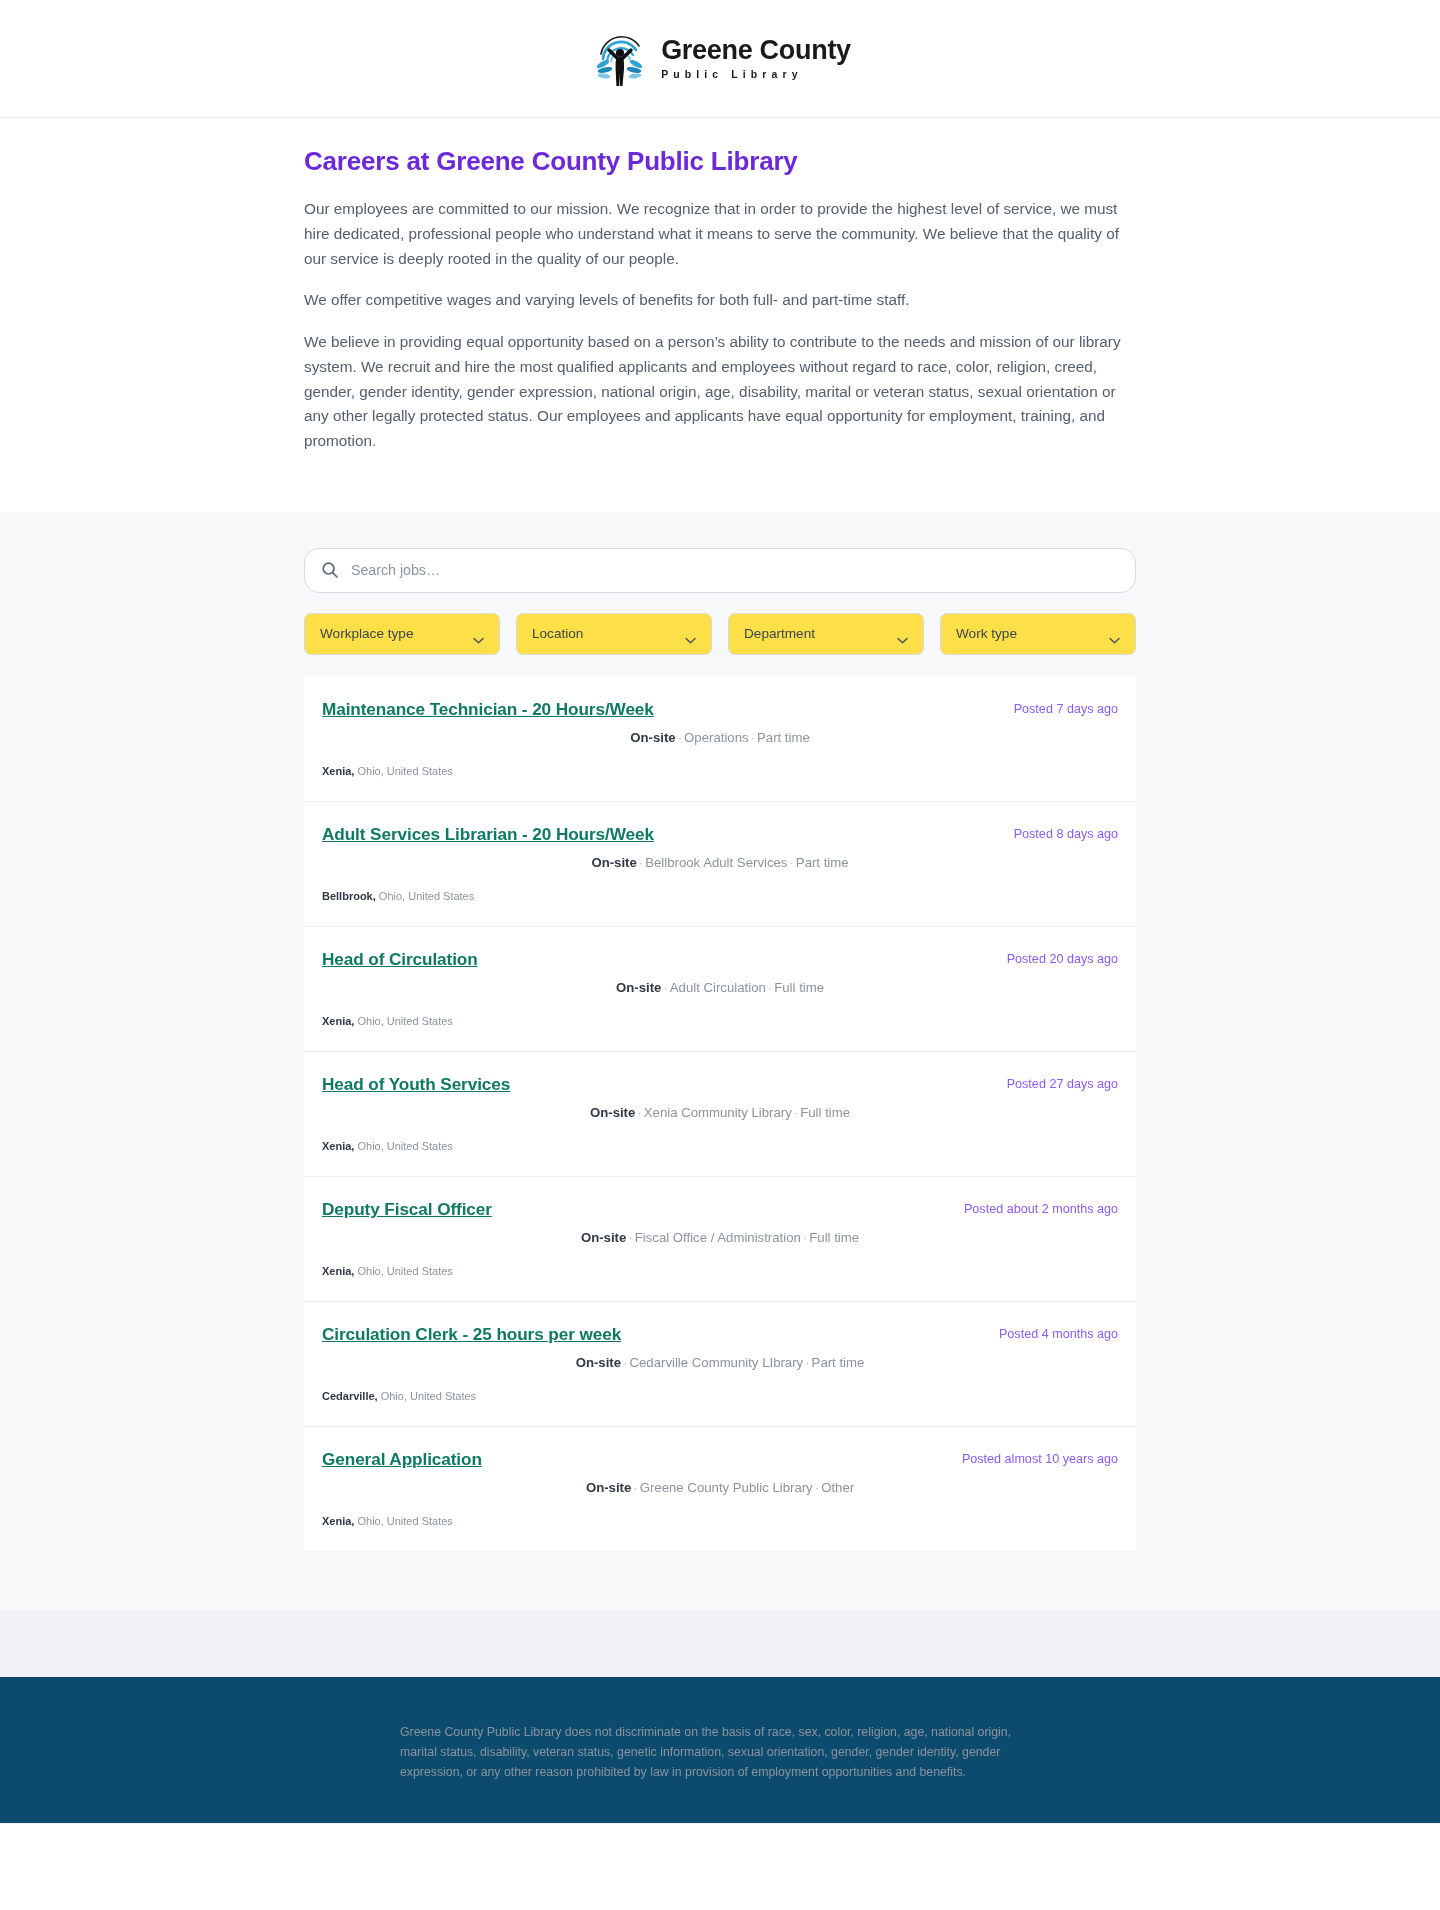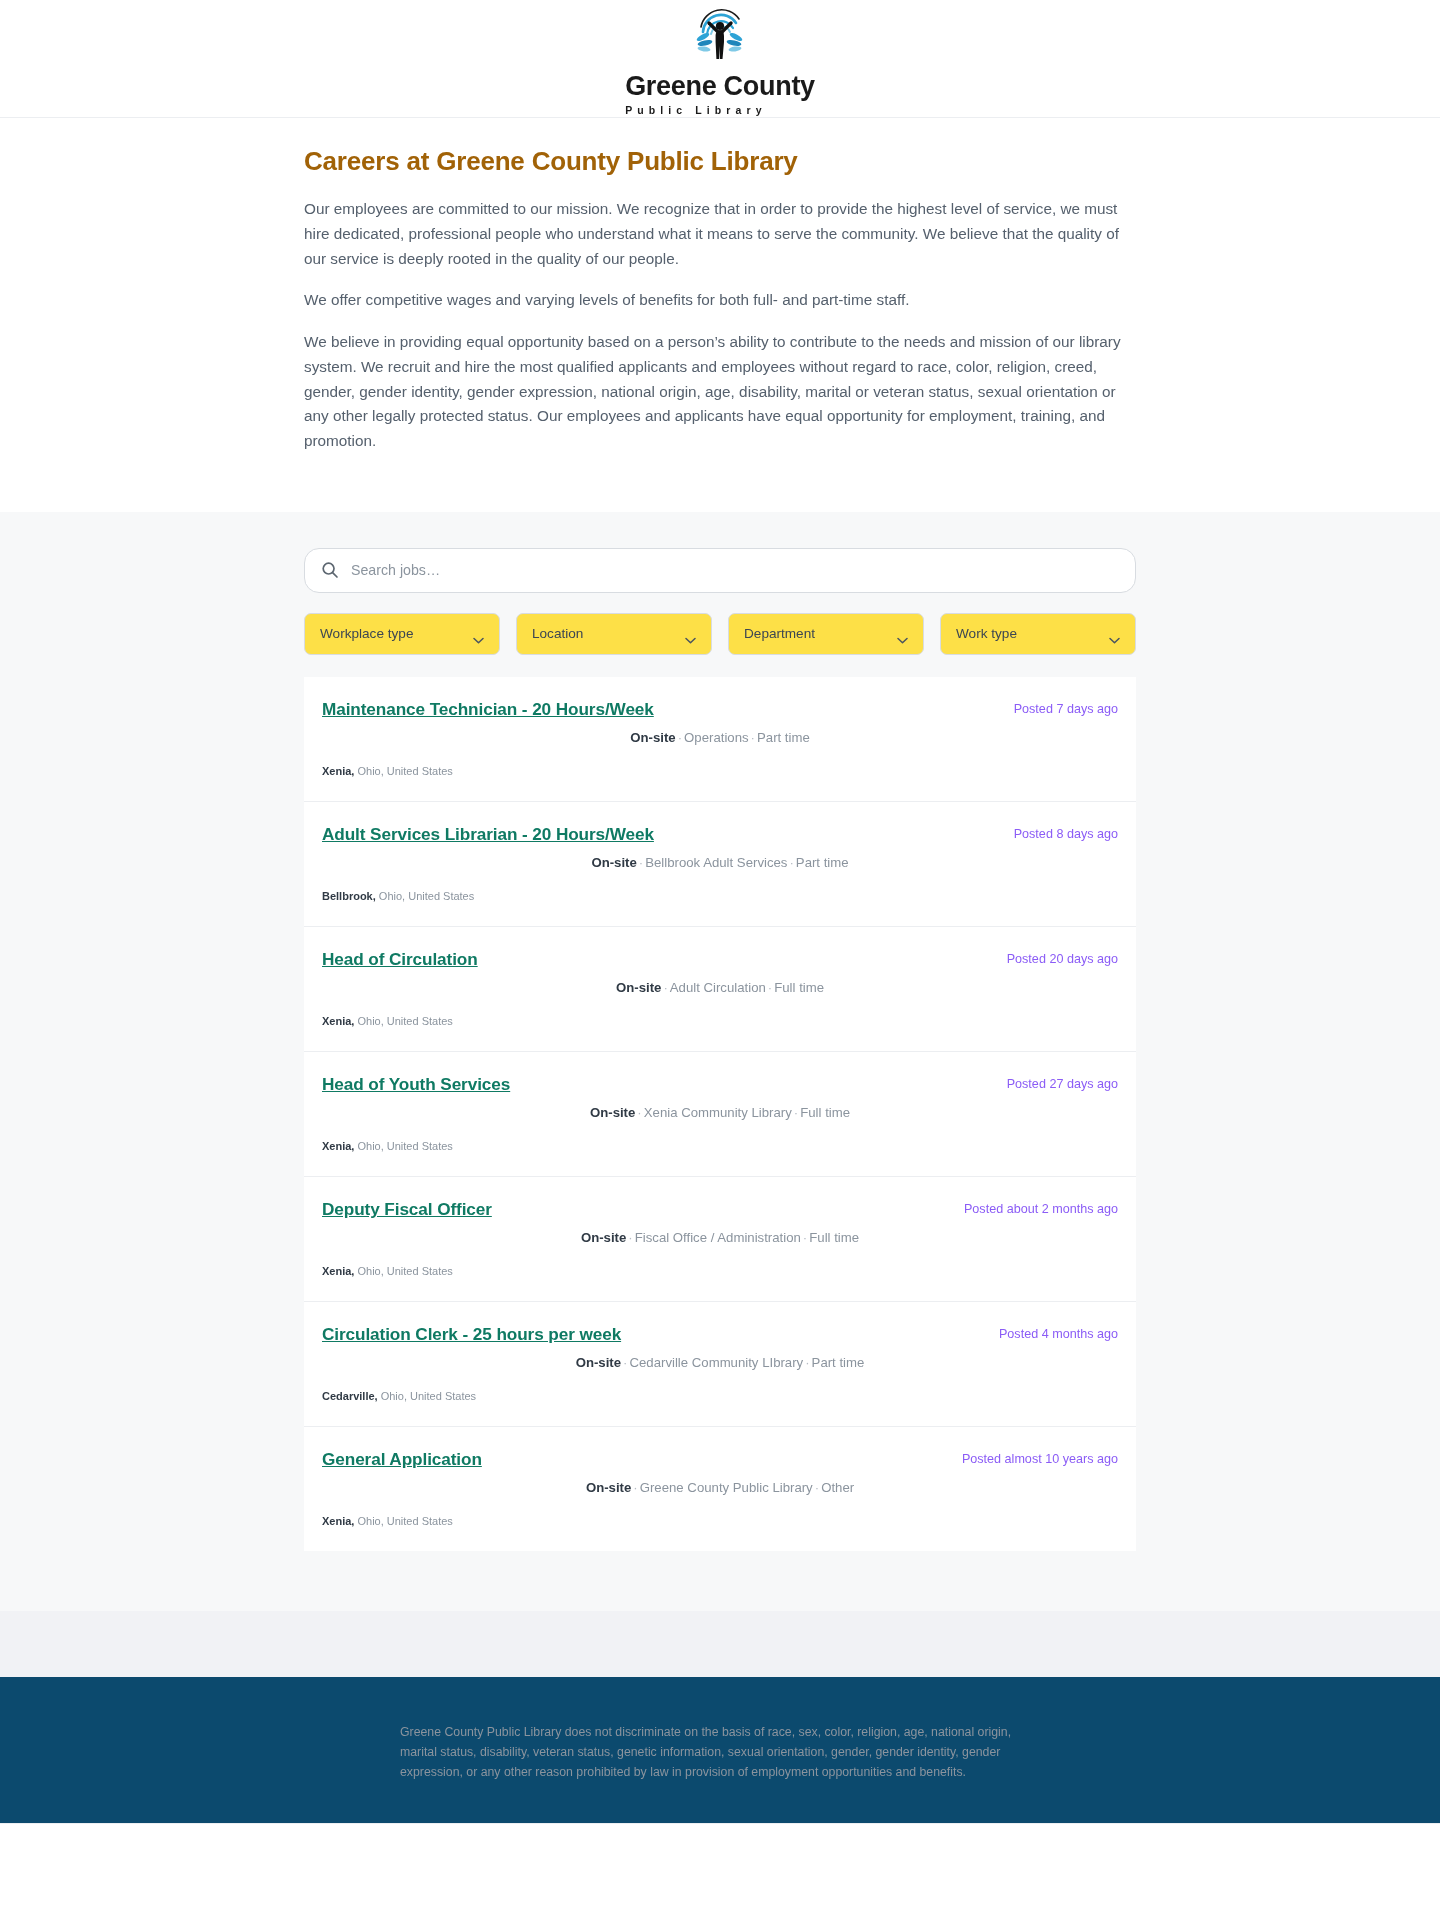--- a/index.html
+++ b/index.html
@@ -20,7 +20,7 @@
     justify-content: center;
     border-bottom: 1px solid #eceef1;
   }
-  .logo-lockup { display: flex; align-items: center; gap: 10px; flex-direction: column; }
+  .logo-lockup { display: flex; align-items: center; gap: 10px; }
   .logo-mark { width: 62px; height: 62px; position: relative; flex: 0 0 62px; }
   .logo-text { display: flex; flex-direction: column; justify-content: center; }
   .logo-main {

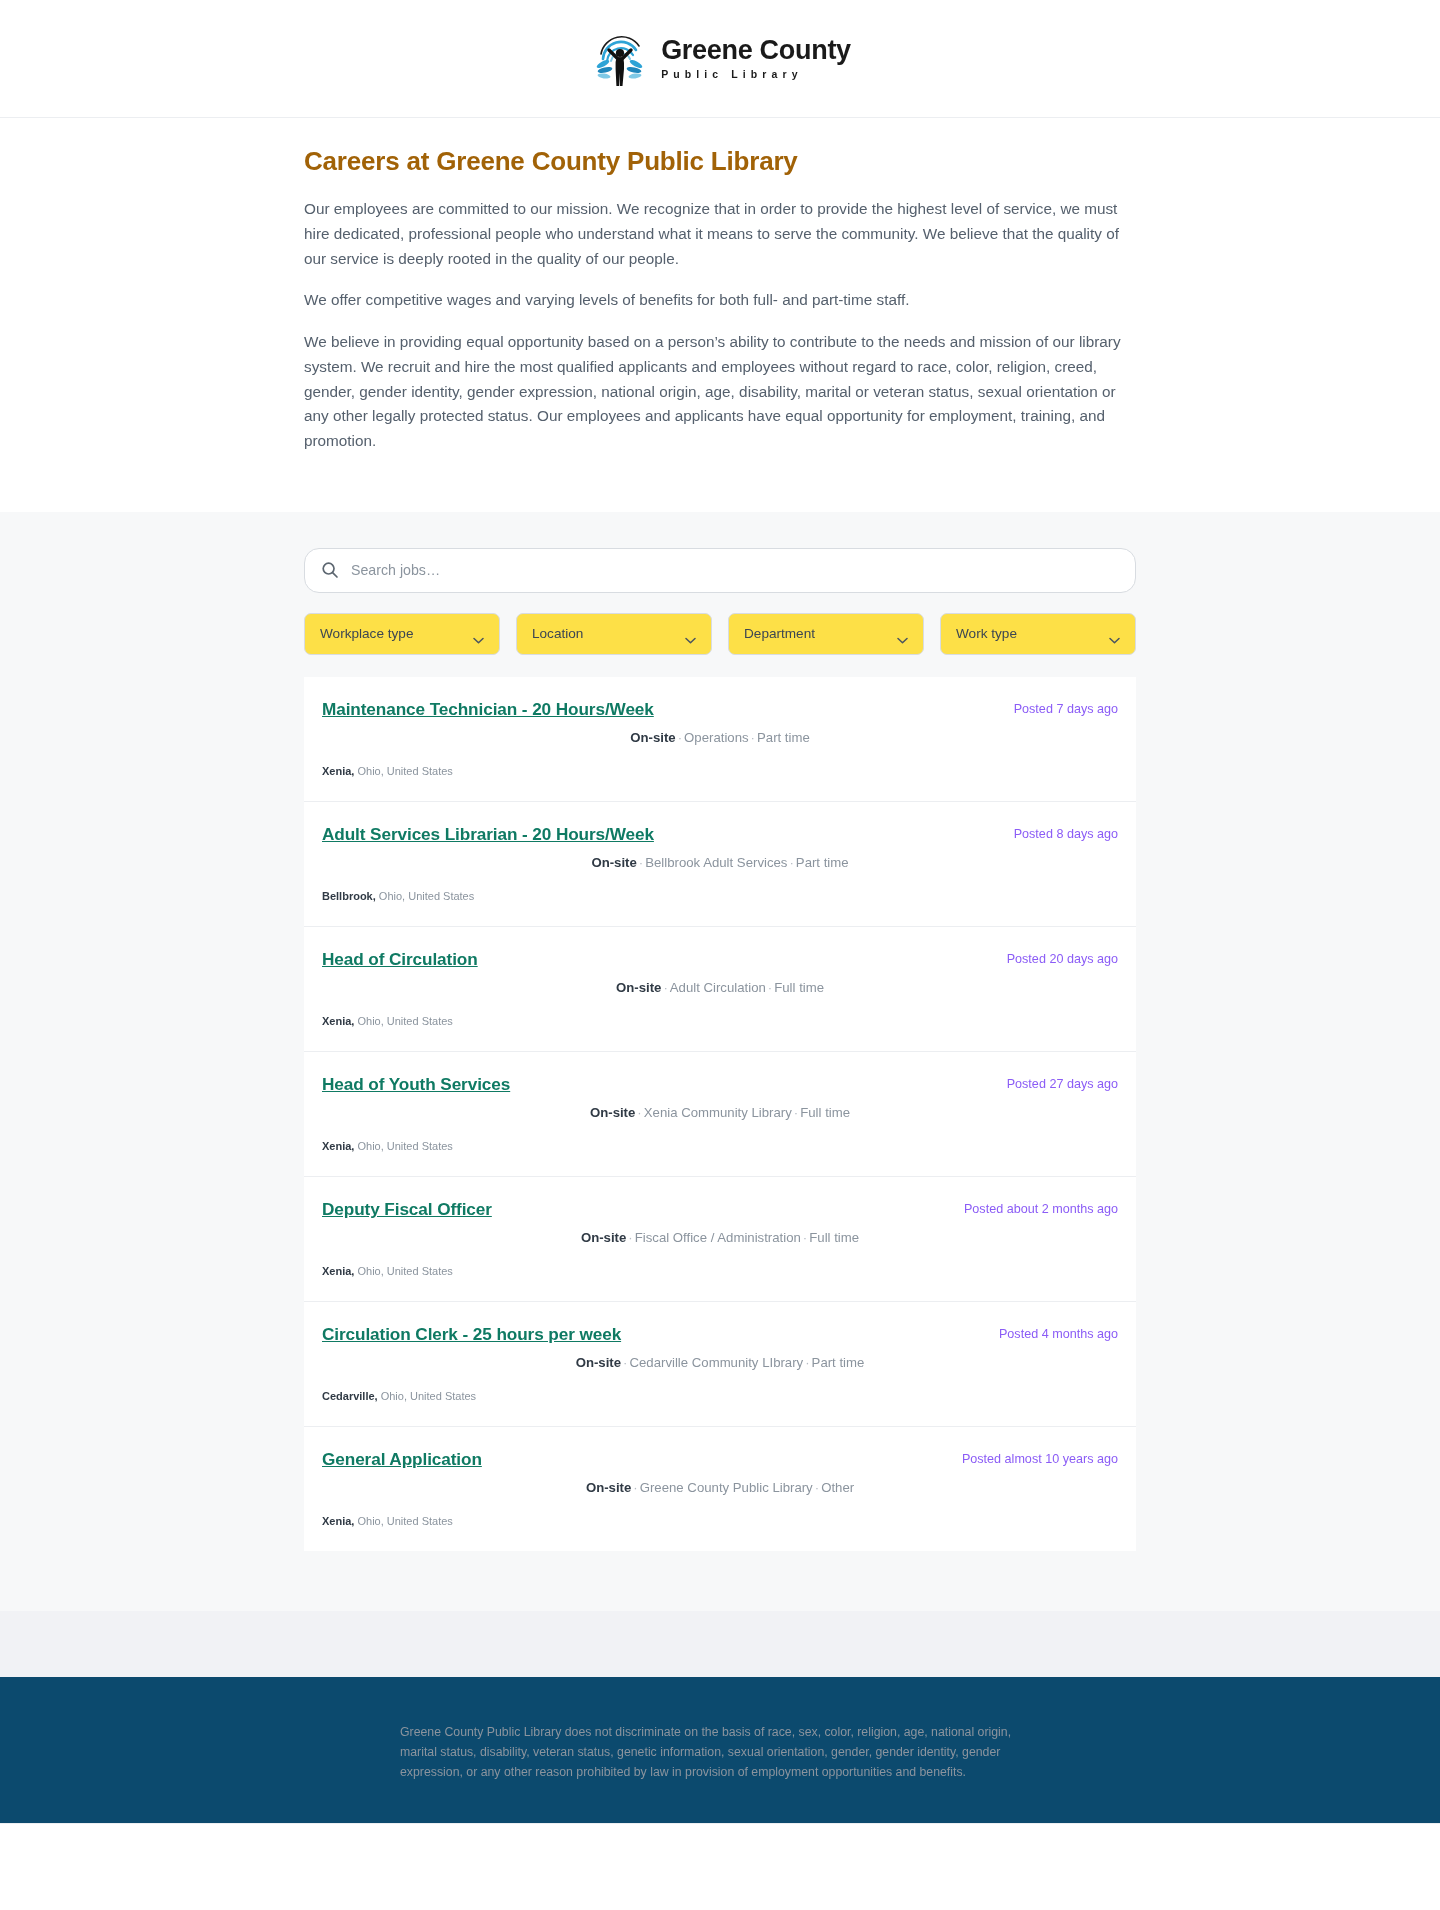--- a/index.html
+++ b/index.html
@@ -36,7 +36,7 @@
   .intro-wrap { background: #ffffff; padding: 28px 0 58px; }
   .container { width: 832px; margin: 0 auto; }
   .page-title {
-    font-size: 26px; font-weight: 700; color: #a16207;
+    font-size: 26px; font-weight: 700; color: #6d28d9;
     letter-spacing: -0.2px; margin-bottom: 20px;
   }
   .intro-para {

